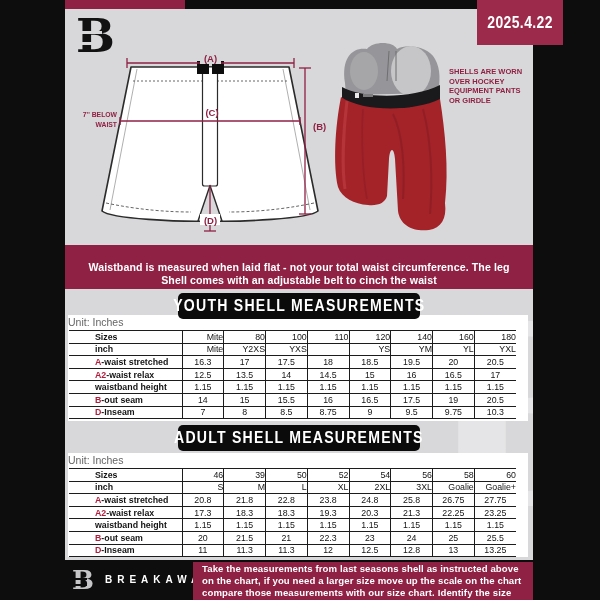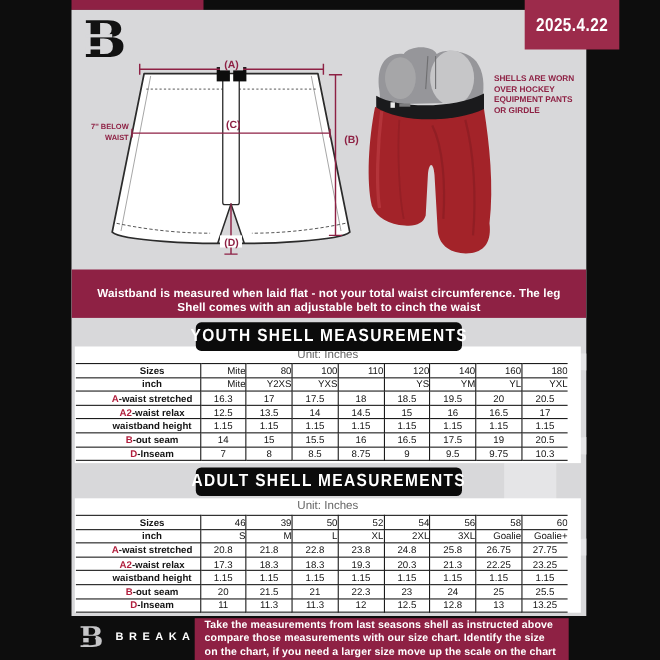--- a/index.html
+++ b/index.html
@@ -42,7 +42,7 @@
   .panel{position:absolute;left:3px;width:460px;background:#ffffff;z-index:2;}
   #youth-panel{top:306px;height:106px;}
   #adult-panel{top:444px;height:104px;}
-  .unit{text-align:center;font-size:10.5px;color:#656565;height:15px;line-height:14px;}
+  .unit{text-align:left;font-size:10.5px;color:#656565;height:15px;line-height:14px;}
   table.meas{border-collapse:collapse;table-layout:fixed;width:447px;margin-left:1px;}
   table.meas td{border:1px solid #1c1c1c;font-size:8.8px;height:11.6px;padding:0;
                 text-align:center;color:#141414;overflow:hidden;white-space:nowrap;}

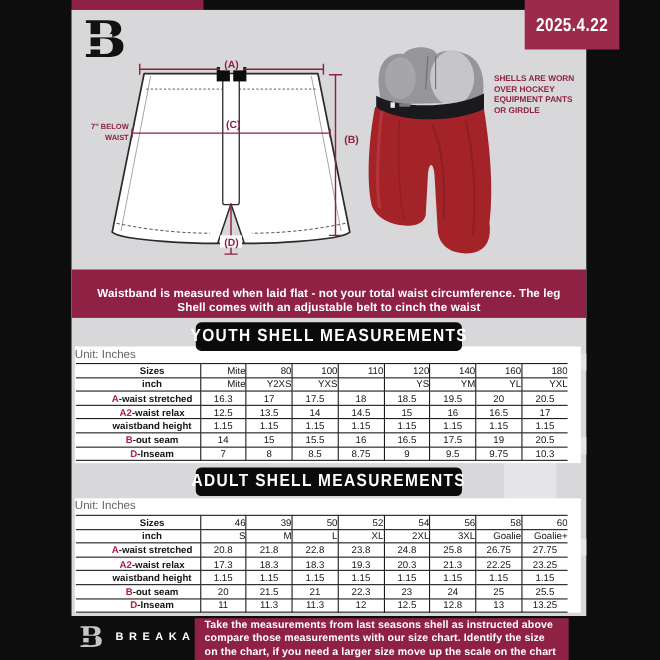--- a/index.html
+++ b/index.html
@@ -48,7 +48,7 @@
                 text-align:center;color:#141414;overflow:hidden;white-space:nowrap;}
   table.meas td:first-child{border-left:none;}
   table.meas td:last-child{border-right:none;}
-  table.meas td.lbl{text-align:center;padding-left:26px;font-weight:700;width:113px;box-sizing:border-box;}
+  table.meas td.lbl{text-align:left;padding-left:26px;font-weight:700;width:113px;box-sizing:border-box;}
   table.meas td.b{font-weight:400;text-align:right;}
   table.meas span.pfx{color:#b01e3c;}
   

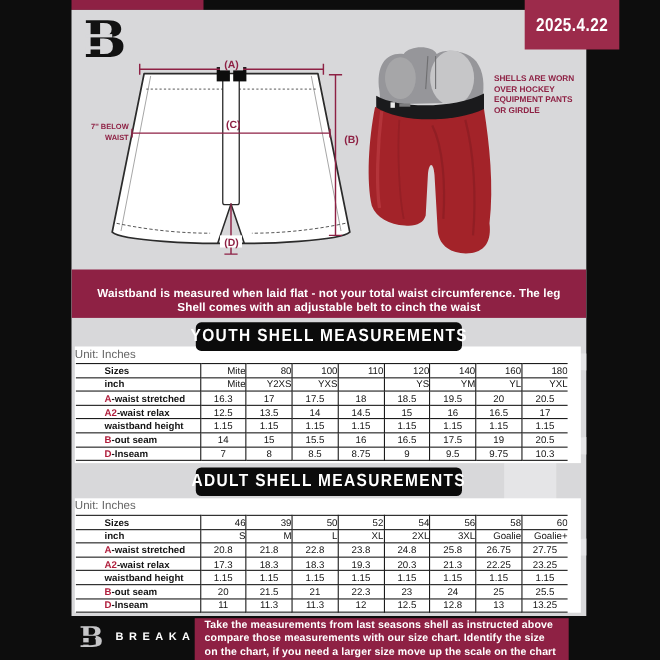--- a/index.html
+++ b/index.html
@@ -57,7 +57,7 @@
   .f-logo .glyph{font-family:"DejaVu Serif",serif;font-weight:700;font-size:26px;line-height:28px;color:#c6c6c8;}
   .f-logo .slit{position:absolute;left:1px;width:14px;height:2px;background:#0d0d0d;}
   .f-brand{position:absolute;left:105px;top:14px;color:#fff;font-size:10px;font-weight:700;letter-spacing:5px;}
-  .f-note{position:absolute;left:177px;top:2px;width:340px;height:38px;background:#8e2144;
+  .f-note{position:absolute;left:193px;top:2px;width:340px;height:38px;background:#8e2144;
           box-sizing:border-box;padding:1px 0 0 9px;}
   .f-note div{color:#fff;font-size:9.6px;font-weight:700;line-height:12.2px;letter-spacing:0.1px;}
 </style>

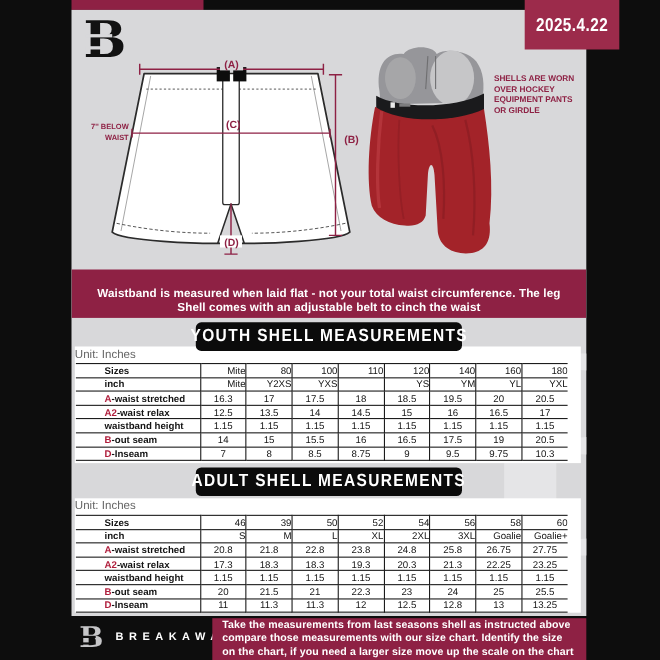--- a/index.html
+++ b/index.html
@@ -340,8 +340,8 @@
     <div class="f-brand">BREAKAWAY</div>
     <div class="f-note">
       <div>Take the measurements from last seasons shell as instructed above</div>
+      <div>on the chart, if you need a larger size move up the scale on the chart</div>
       <div>compare those measurements with our size chart. Identify the size</div>
-      <div>on the chart, if you need a larger size move up the scale on the chart</div>
     </div>
   </div>
 

